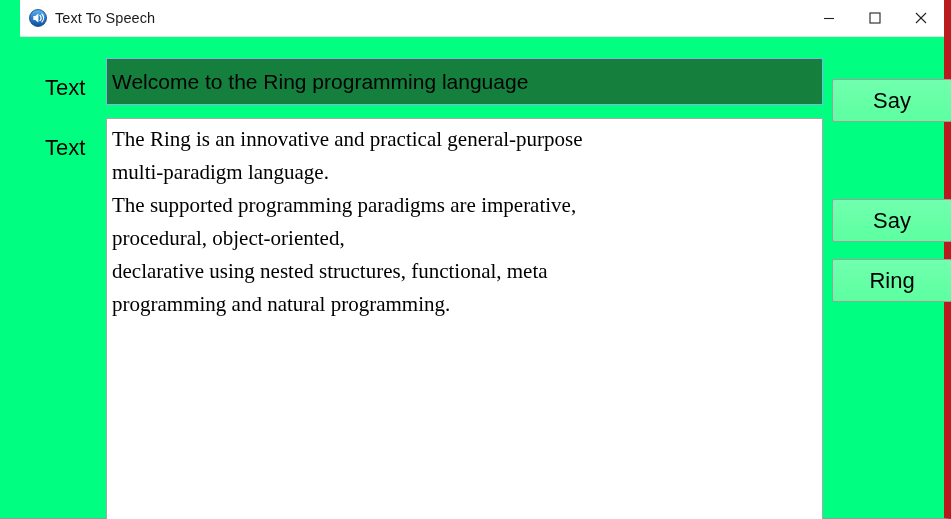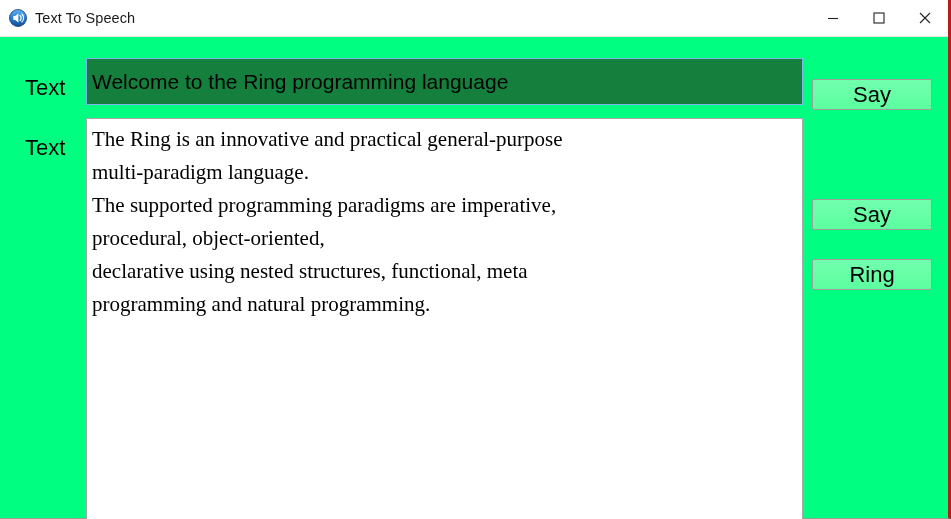--- a/index.html
+++ b/index.html
@@ -19,11 +19,12 @@
     width: 951px;
     height: 519px;
     box-sizing: border-box;
-    border-right: 3px solid #b91c1c;
+    border-right: 7px solid #b91c1c;
     border-bottom: 1px solid #9a9a9a;
     background: #00ff80;
     display: flex;
     flex-direction: column;
+    padding-left: 20px;
   }
 
   

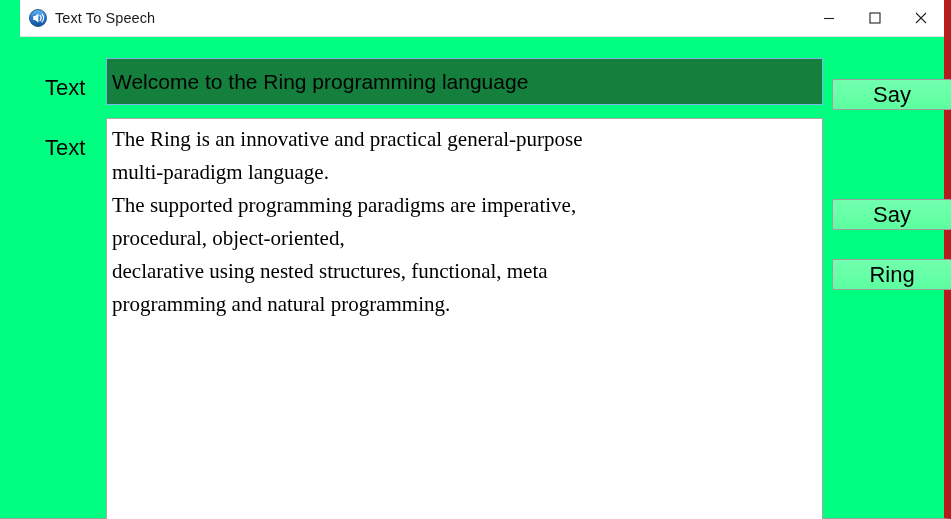--- a/index.html
+++ b/index.html
@@ -156,7 +156,7 @@
   .btn {
     position: absolute;
     width: 120px;
-    height: 31px;
+    height: 43px;
     box-sizing: border-box;
     background: linear-gradient(to bottom, #72ffae, #5cffa0);
     border: 1px solid #9e9e9e;

